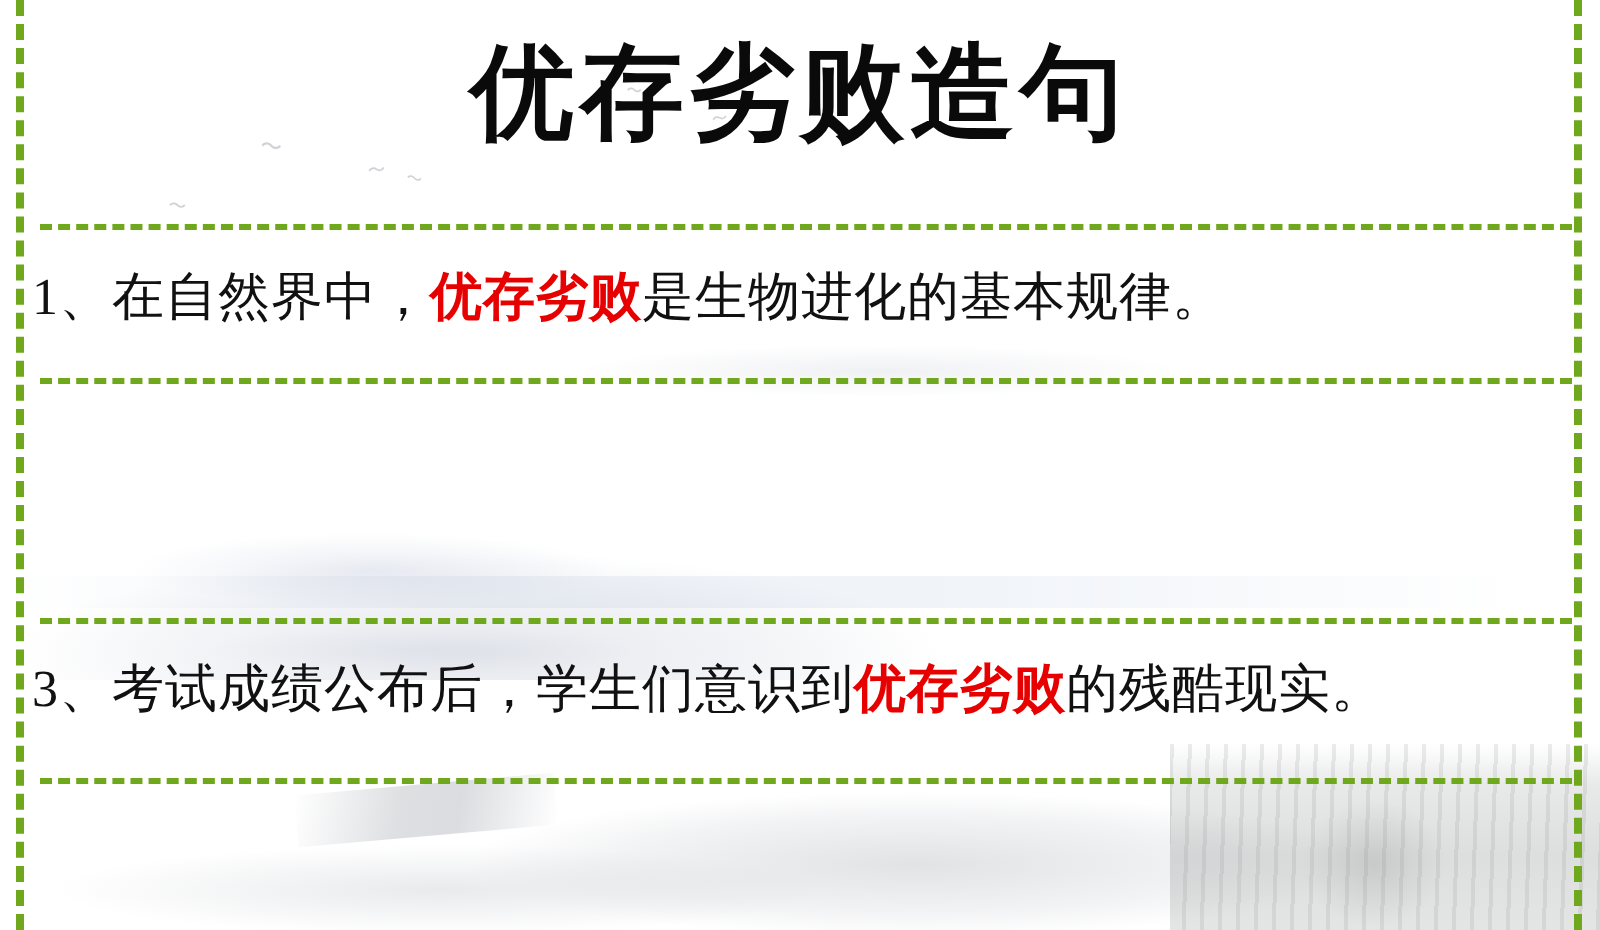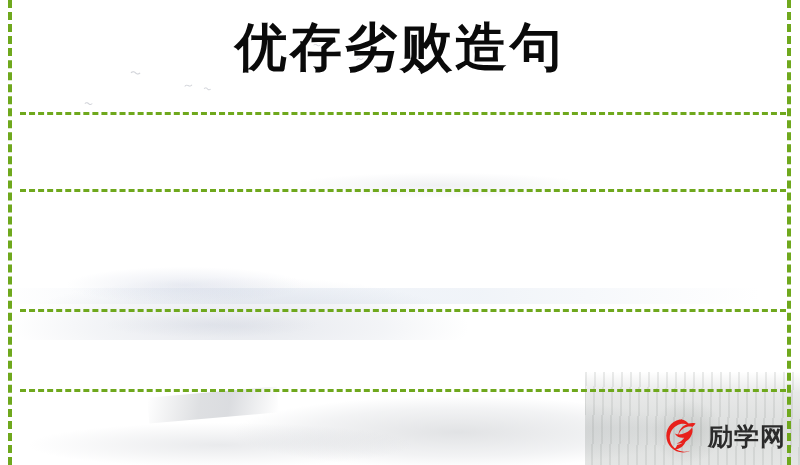--- a/index.html
+++ b/index.html
@@ -260,6 +260,7 @@
 
   <div class="sentences">
 
+    <div class="sentence s1"><span>1、</span><span>在自然界中，</span><span class="kw">优存劣败</span><span>是生物进化的基本规律。</span></div>
 
 
 

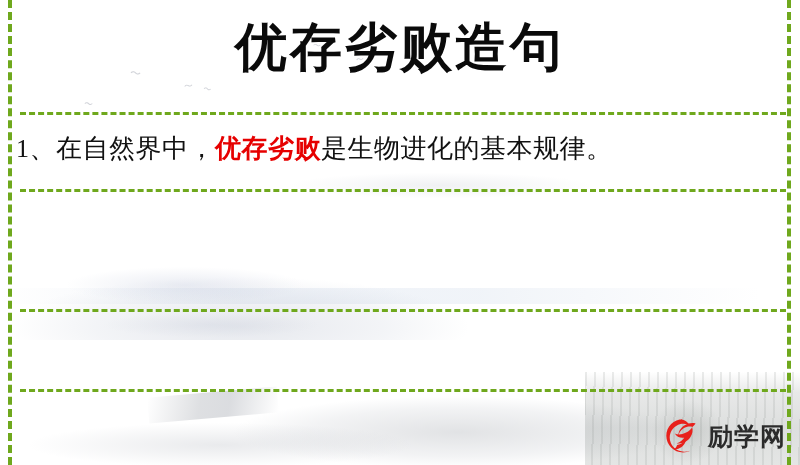--- a/index.html
+++ b/index.html
@@ -263,6 +263,7 @@
     <div class="sentence s1"><span>1、</span><span>在自然界中，</span><span class="kw">优存劣败</span><span>是生物进化的基本规律。</span></div>
 
 
+    <div class="sentence s3"><span>3、</span><span>考试成绩公布后，学生们意识到</span><span class="kw">优存劣败</span><span>的残酷现实。</span></div>
 
   </div>
 

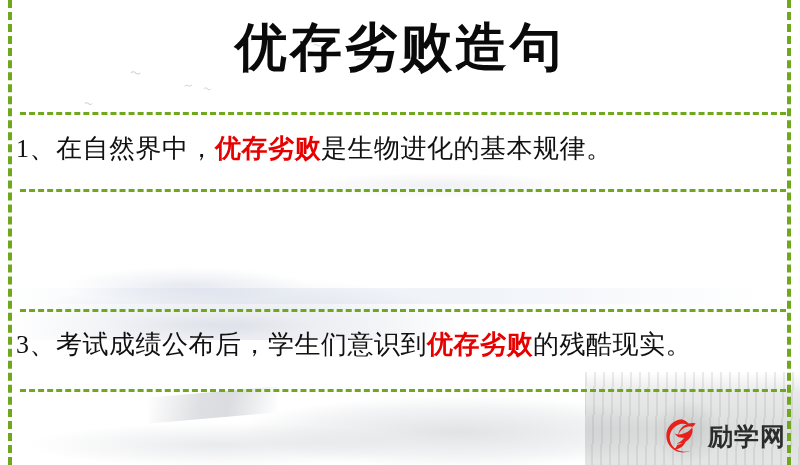--- a/index.html
+++ b/index.html
@@ -267,16 +267,6 @@
 
   </div>
 
-  <div class="logo">
-    <div class="logo-mark">
-      <svg viewBox="0 0 38 38" width="38" height="38" aria-hidden="true">
-        <path d="M19 2.2C9.8 2.2 2.3 9.6 2.3 18.8c0 9.2 7.5 16.7 16.7 16.7 2.6 0 5-0.6 7.2-1.7-1.9 0.6-3.9 0.9-6 0.9-8 0-14.5-6.3-14.5-14.1 0-6.5 4.6-12 10.8-13.6 3.6-0.9 7.2-0.1 9.4 1.9-1.7-4-5.9-6.7-10.9-6.7z" fill="#E8201B"></path>
-        <path d="M31.6 6.4c-3.2-0.9-7.4-0.4-10.9 1.8-4.4 2.7-6.8 7.2-6.4 11.3 0.2-3.1 2.1-6.3 5.3-8.2 2.9-1.8 6.3-2.2 8.9-1.4-1.3 2.1-3.5 4.2-6.4 5.7-4.2 2.2-8.6 2.4-11.3 0.8 1.6 3.1 5.3 4.9 9.4 4.3-1.5 2.5-4.2 4.6-7.6 5.6 5.5 0.9 11-1.7 13.9-6.2 2.1-3.3 2.6-7 1.6-9.9 1.6-1.3 2.8-2.6 3.5-3.8z" fill="#E8201B"></path>
-        <path d="M13.1 27.9c3.8-0.7 7.1-2.8 9.1-5.7-0.6 4.3-3.6 8-7.9 9.5-1.6 0.6-3.2 0.8-4.7 0.7 1.6-1 2.8-2.5 3.5-4.5z" fill="#E8201B"></path>
-      </svg>
-    </div>
-    <div class="logo-text">励学网</div>
-  </div>
 
 </div>
 

